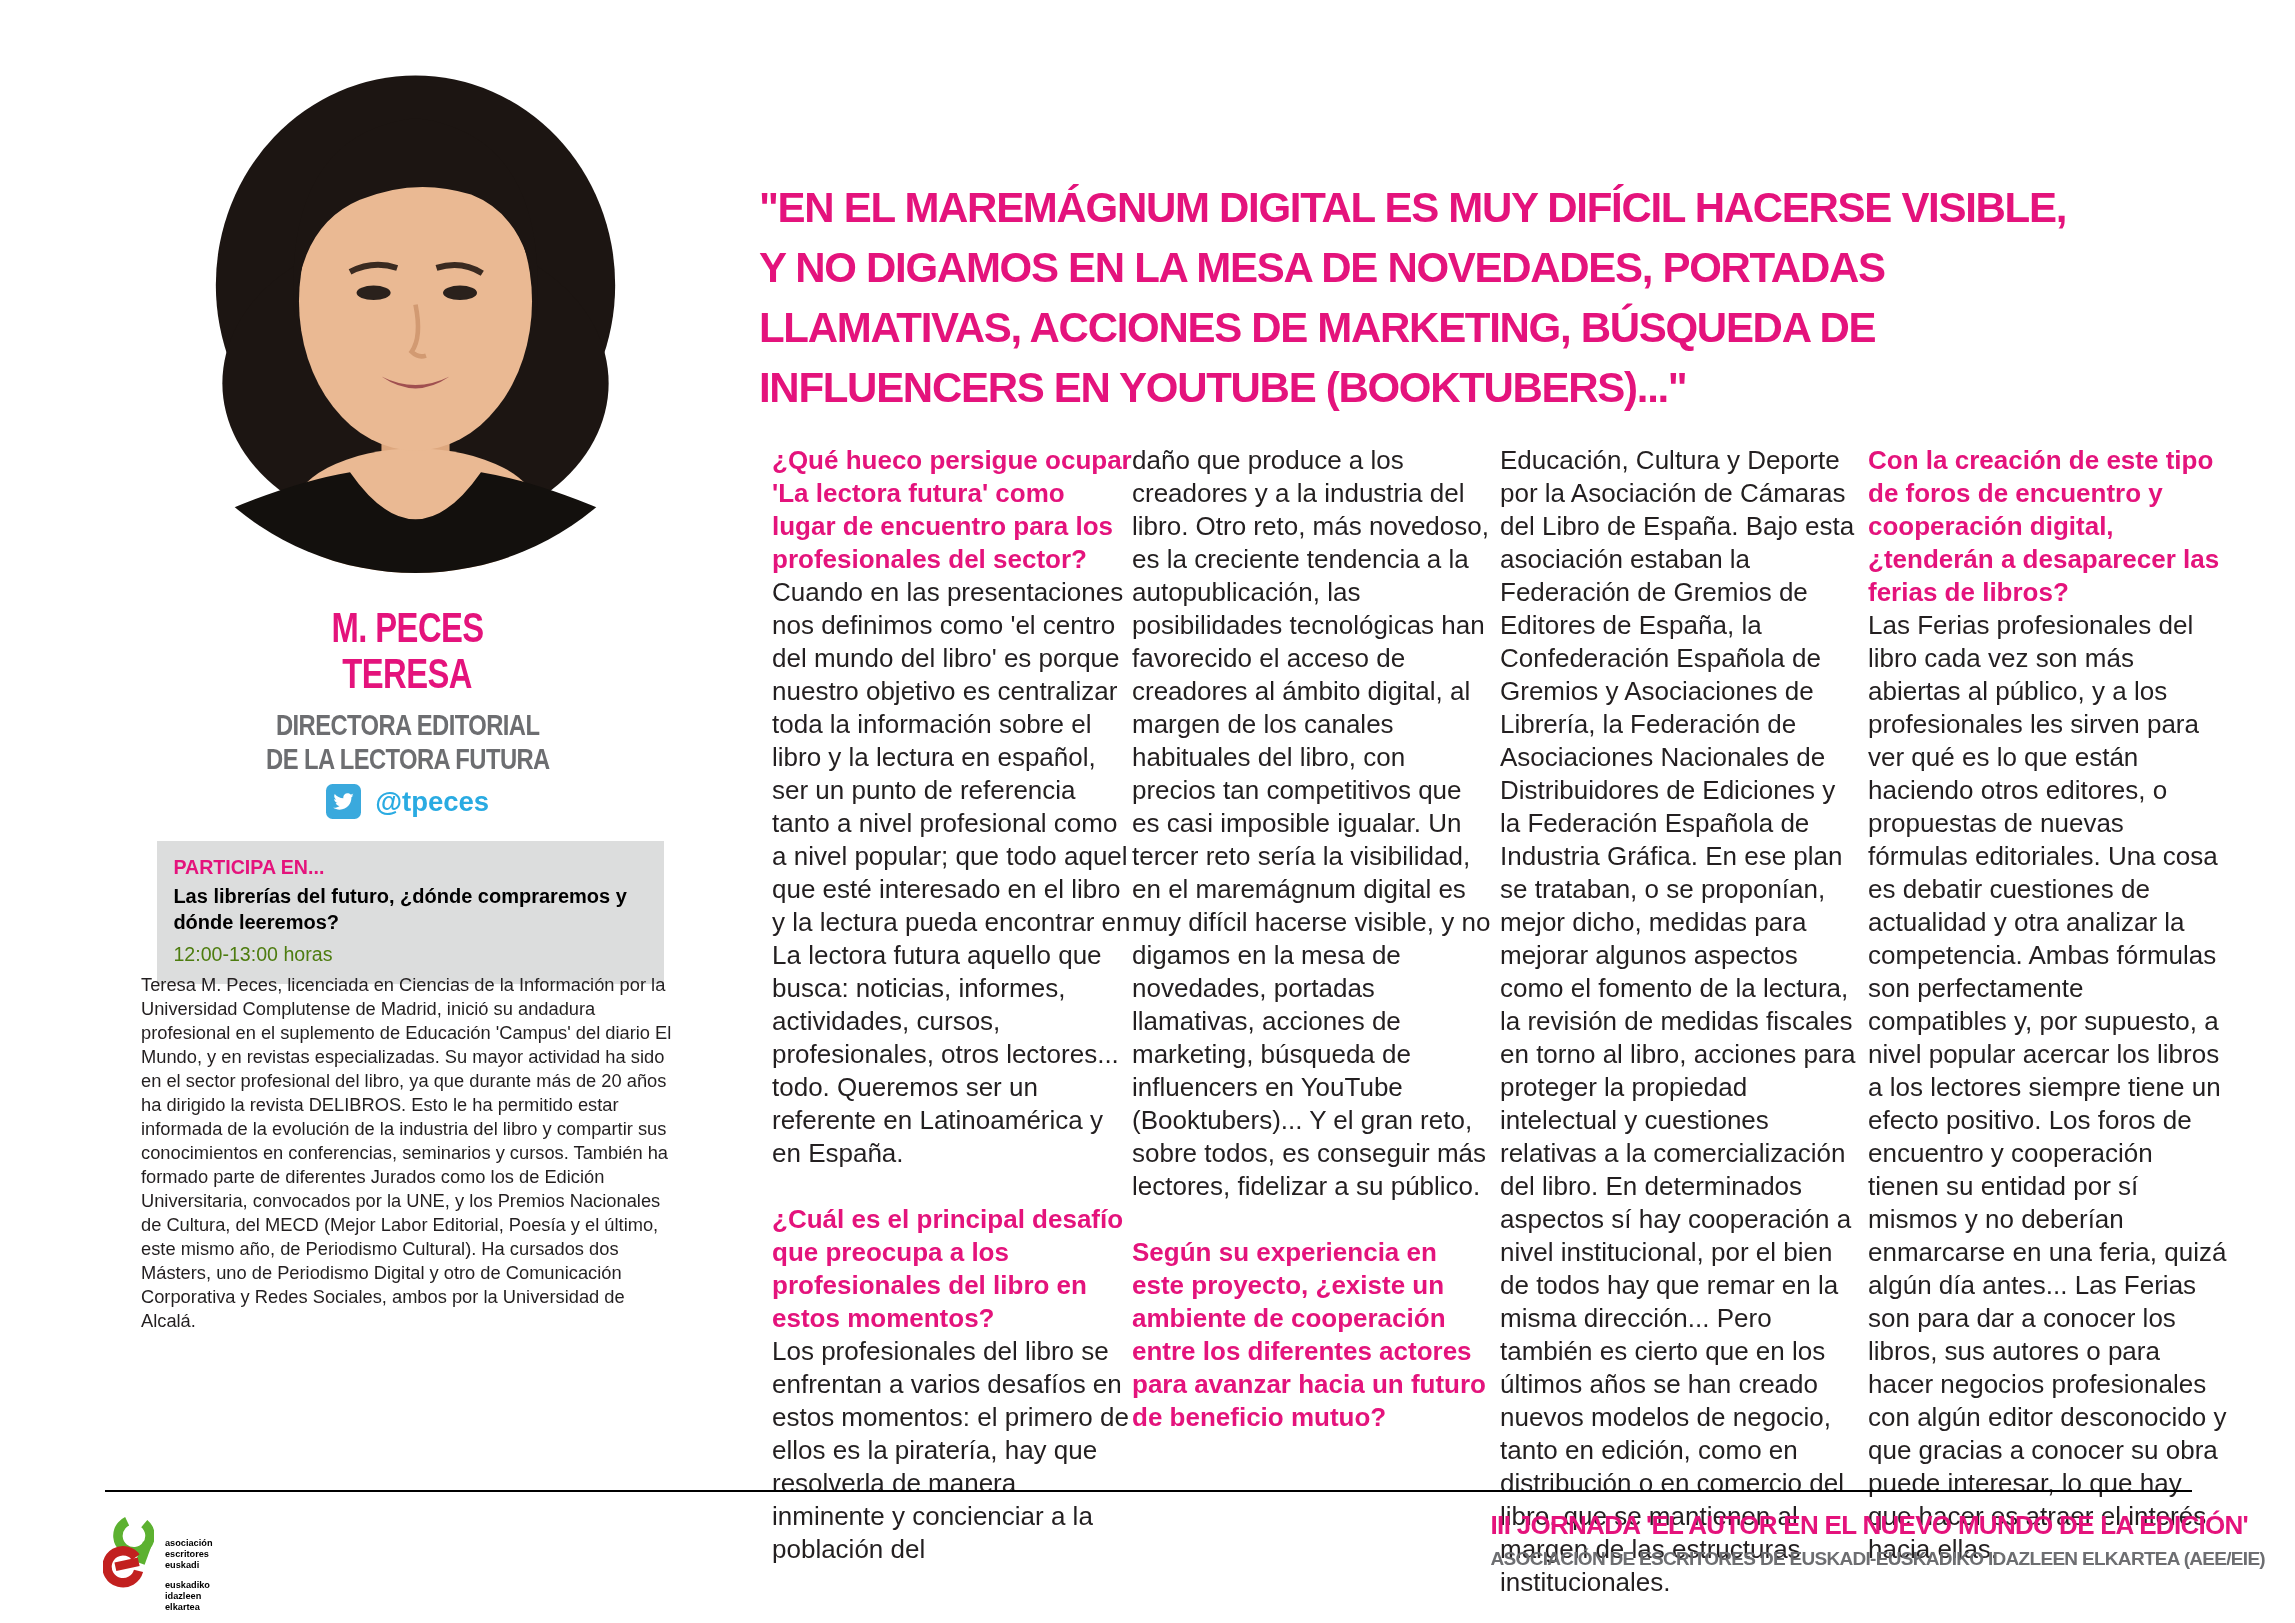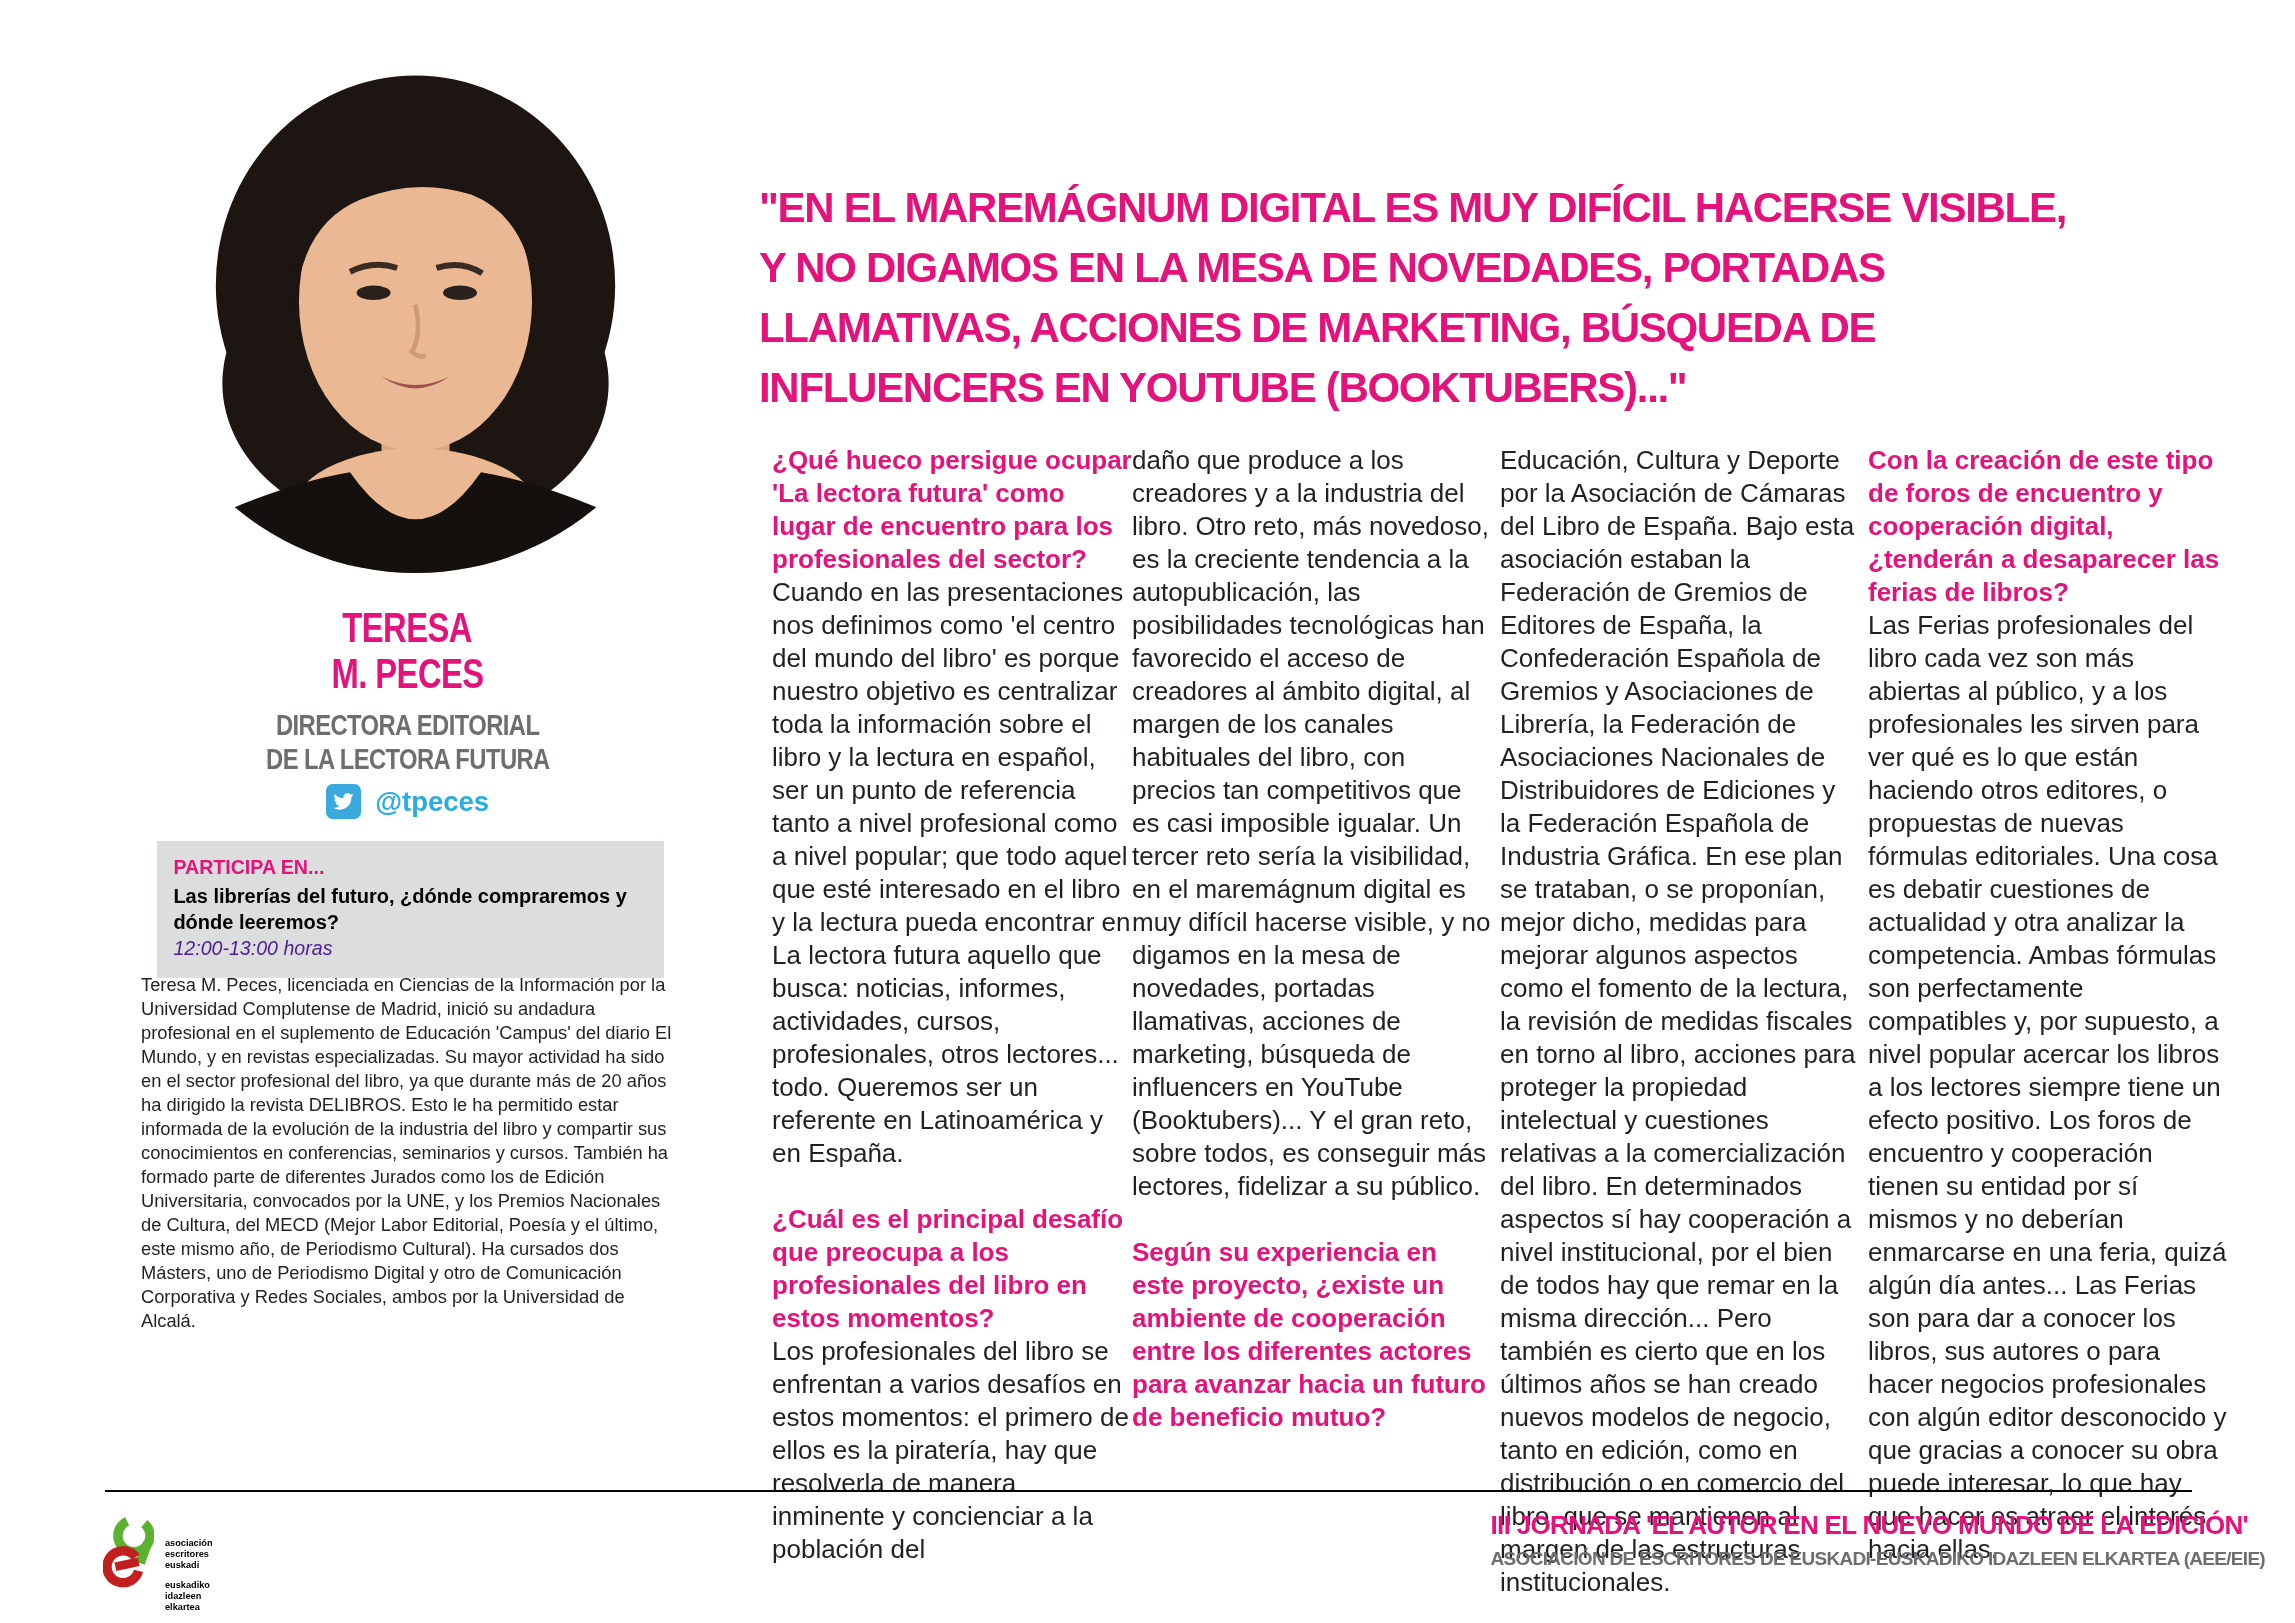--- a/index.html
+++ b/index.html
@@ -97,8 +97,8 @@
   </div>
 
   <div class="leftcol name">
+    <div><span class="cond">M. PECES</span></div>
     <div><span class="cond">TERESA</span></div>
-    <div><span class="cond">M. PECES</span></div>
   </div>
   <div class="leftcol role">
     <div><span class="cond">DIRECTORA EDITORIAL</span></div>

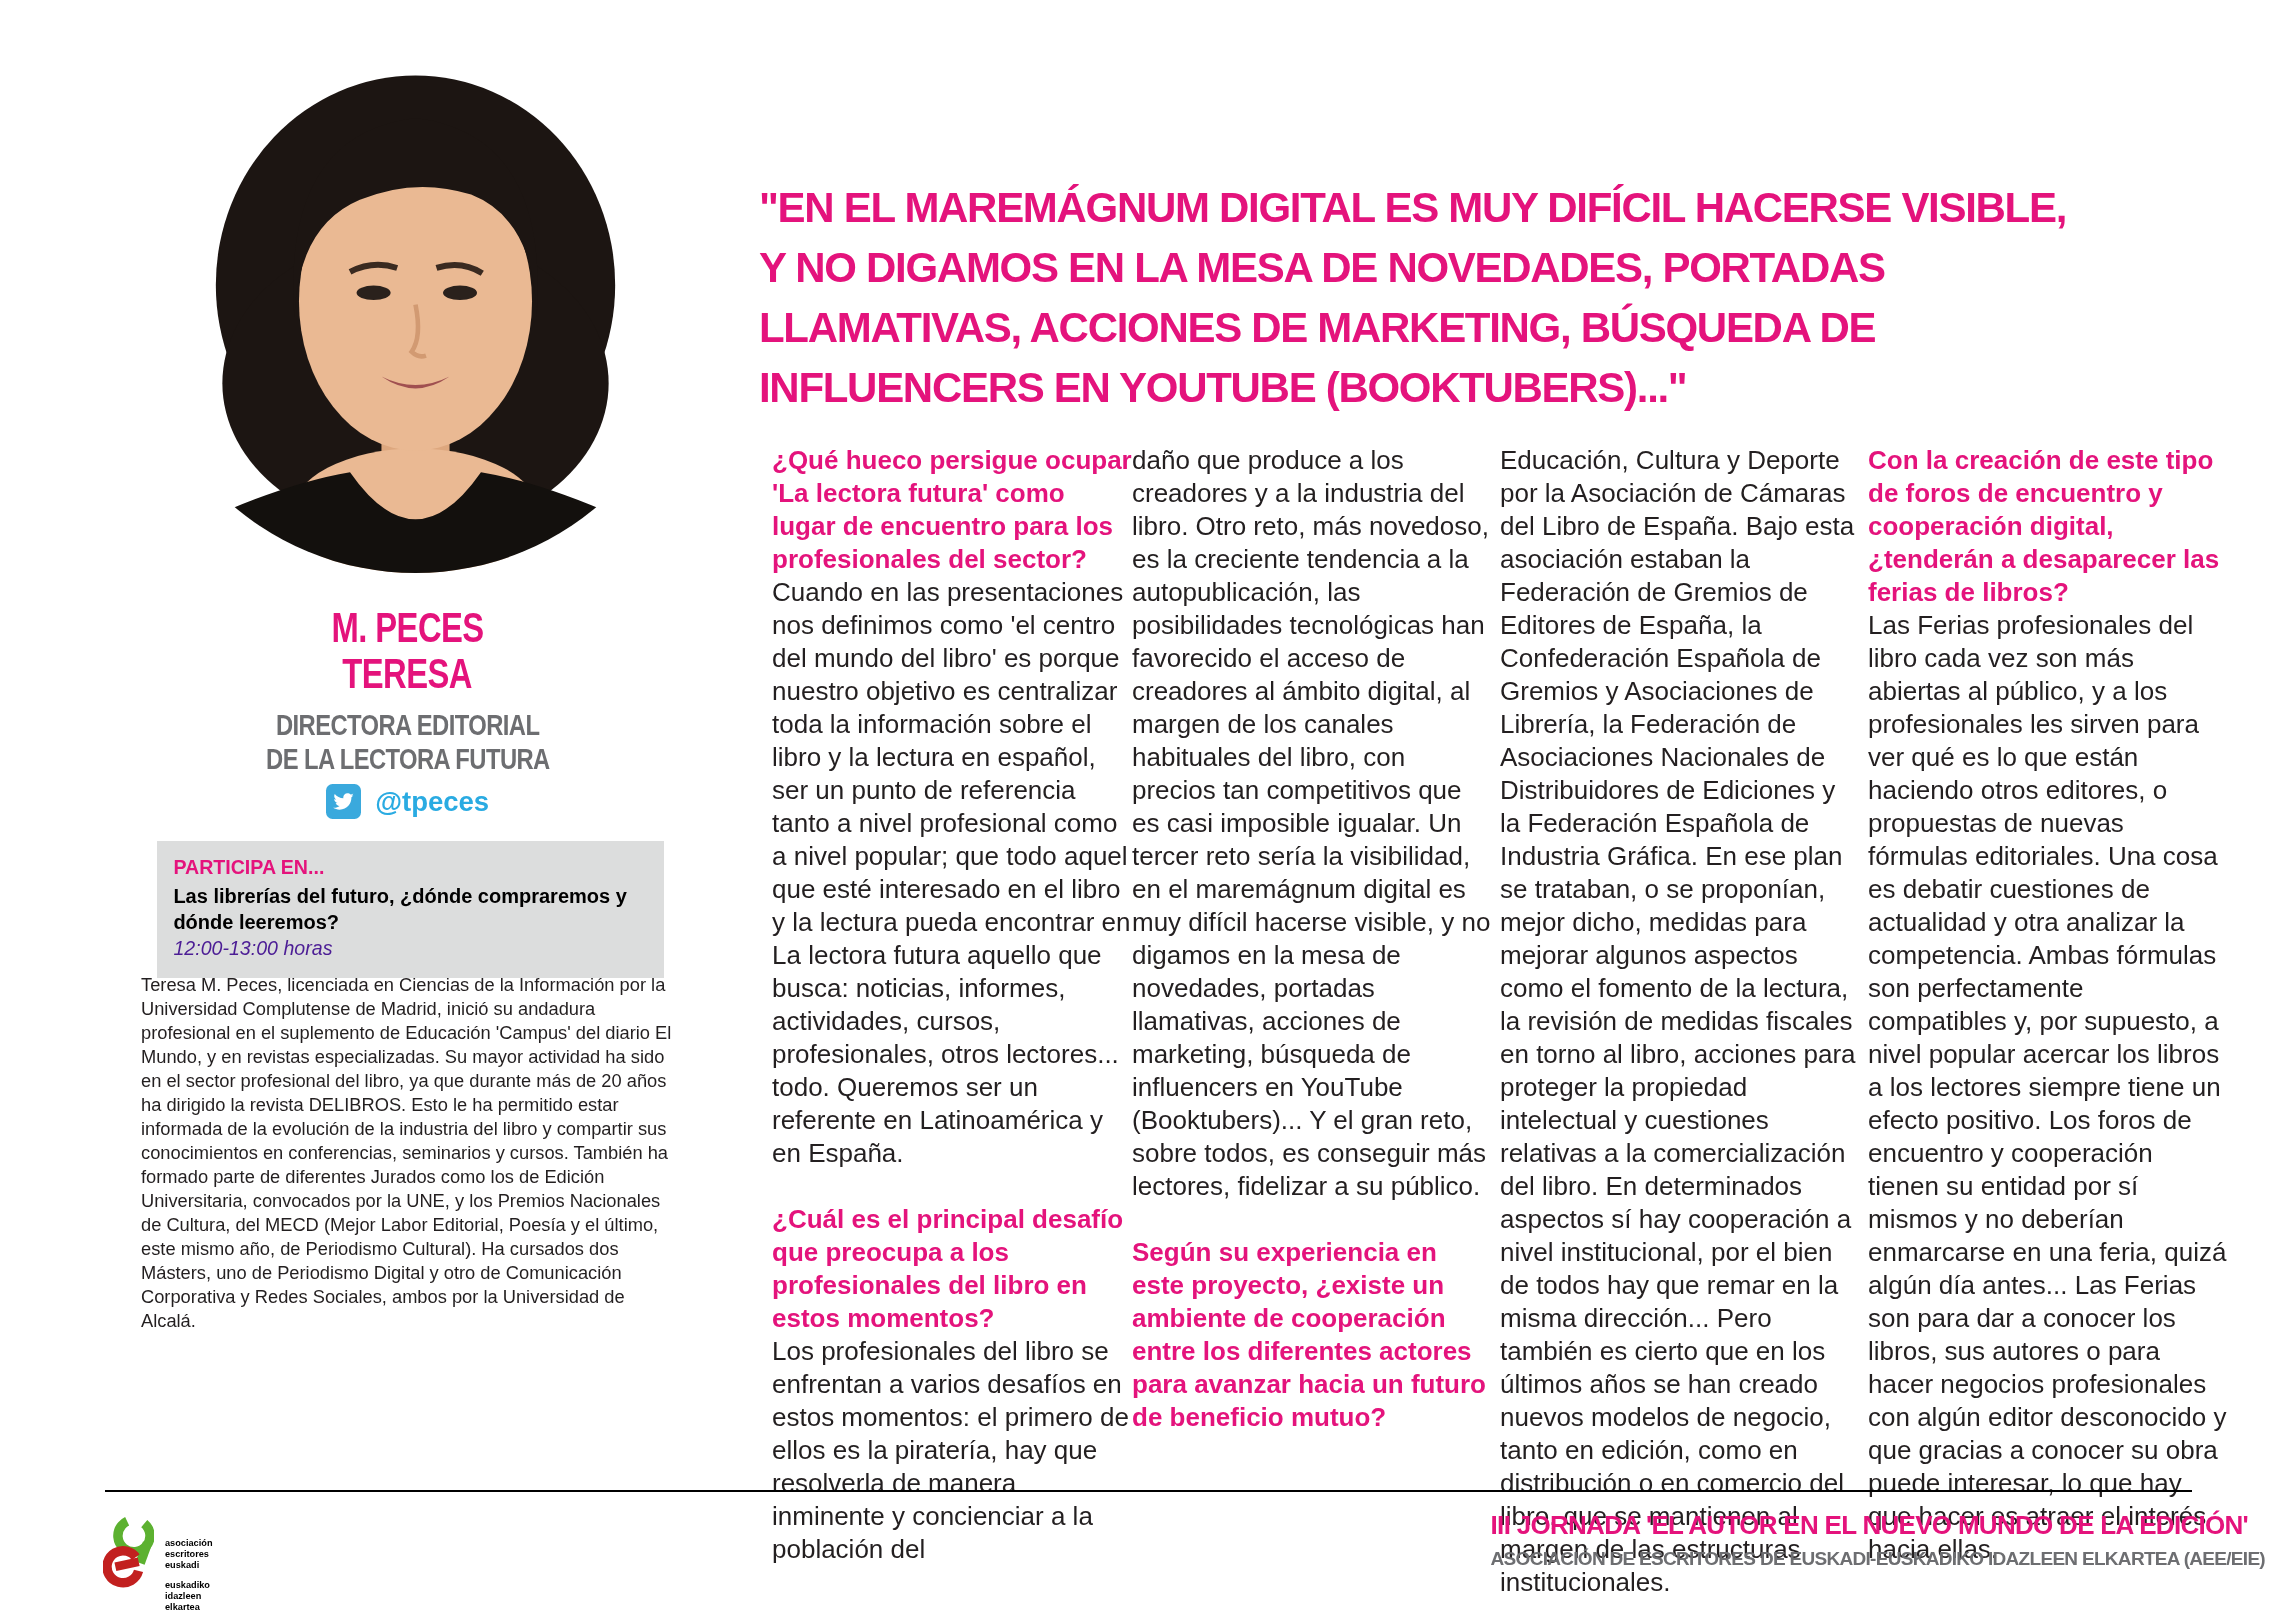--- a/index.html
+++ b/index.html
@@ -31,7 +31,7 @@
   }
   .participa-title{color:#e4137c;font-weight:700;font-size:19.6px;line-height:25px;}
   .participa-event{color:#000;font-weight:700;font-size:20px;line-height:26px;margin-top:2.6px;}
-  .participa-time{color:#4c1d95;font-style:italic;font-size:19.6px;line-height:25px;margin-top:1px;}
+  .participa-time{color:#4d7c0f;font-size:19.6px;line-height:25px;margin-top:7px;}
   .bio{
     position:absolute;left:141px;top:973px;width:533px;
     font-size:18.3px;line-height:24px;color:#231f20;

